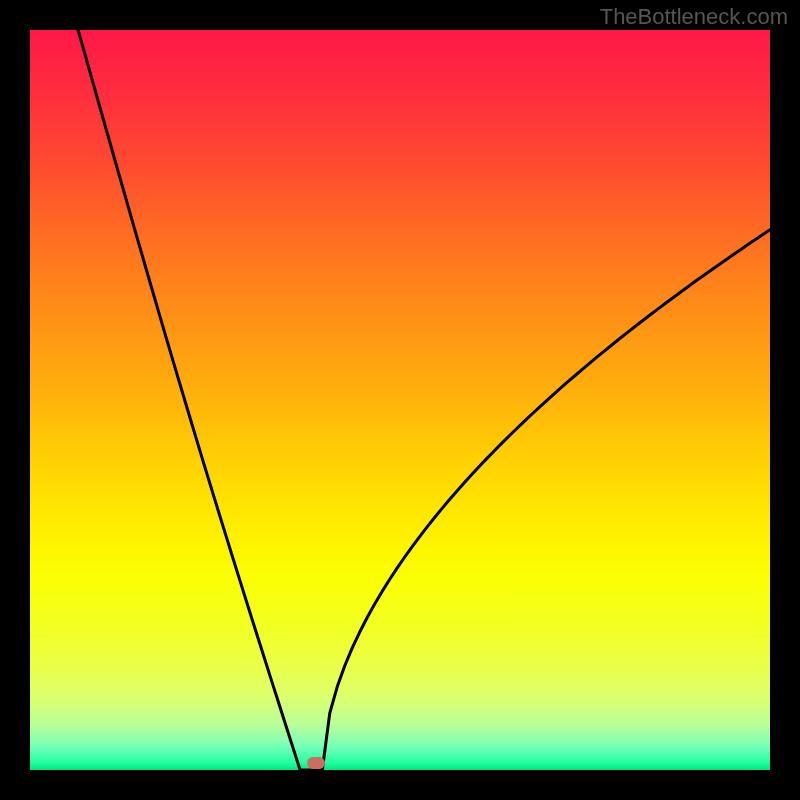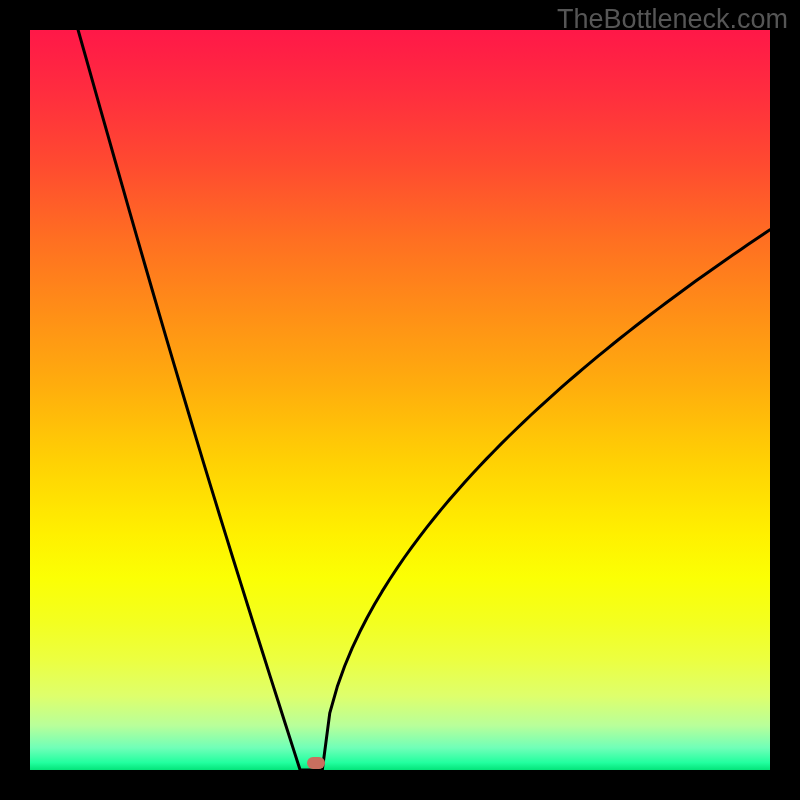--- a/index.html
+++ b/index.html
@@ -15,7 +15,7 @@
     top: 4px;
     right: 12px;
     font-family: Arial, Helvetica, sans-serif;
-    font-size: 27px;
+    font-size: 22px;
     font-weight: 500;
     color: #565656;
     letter-spacing: 0px;

